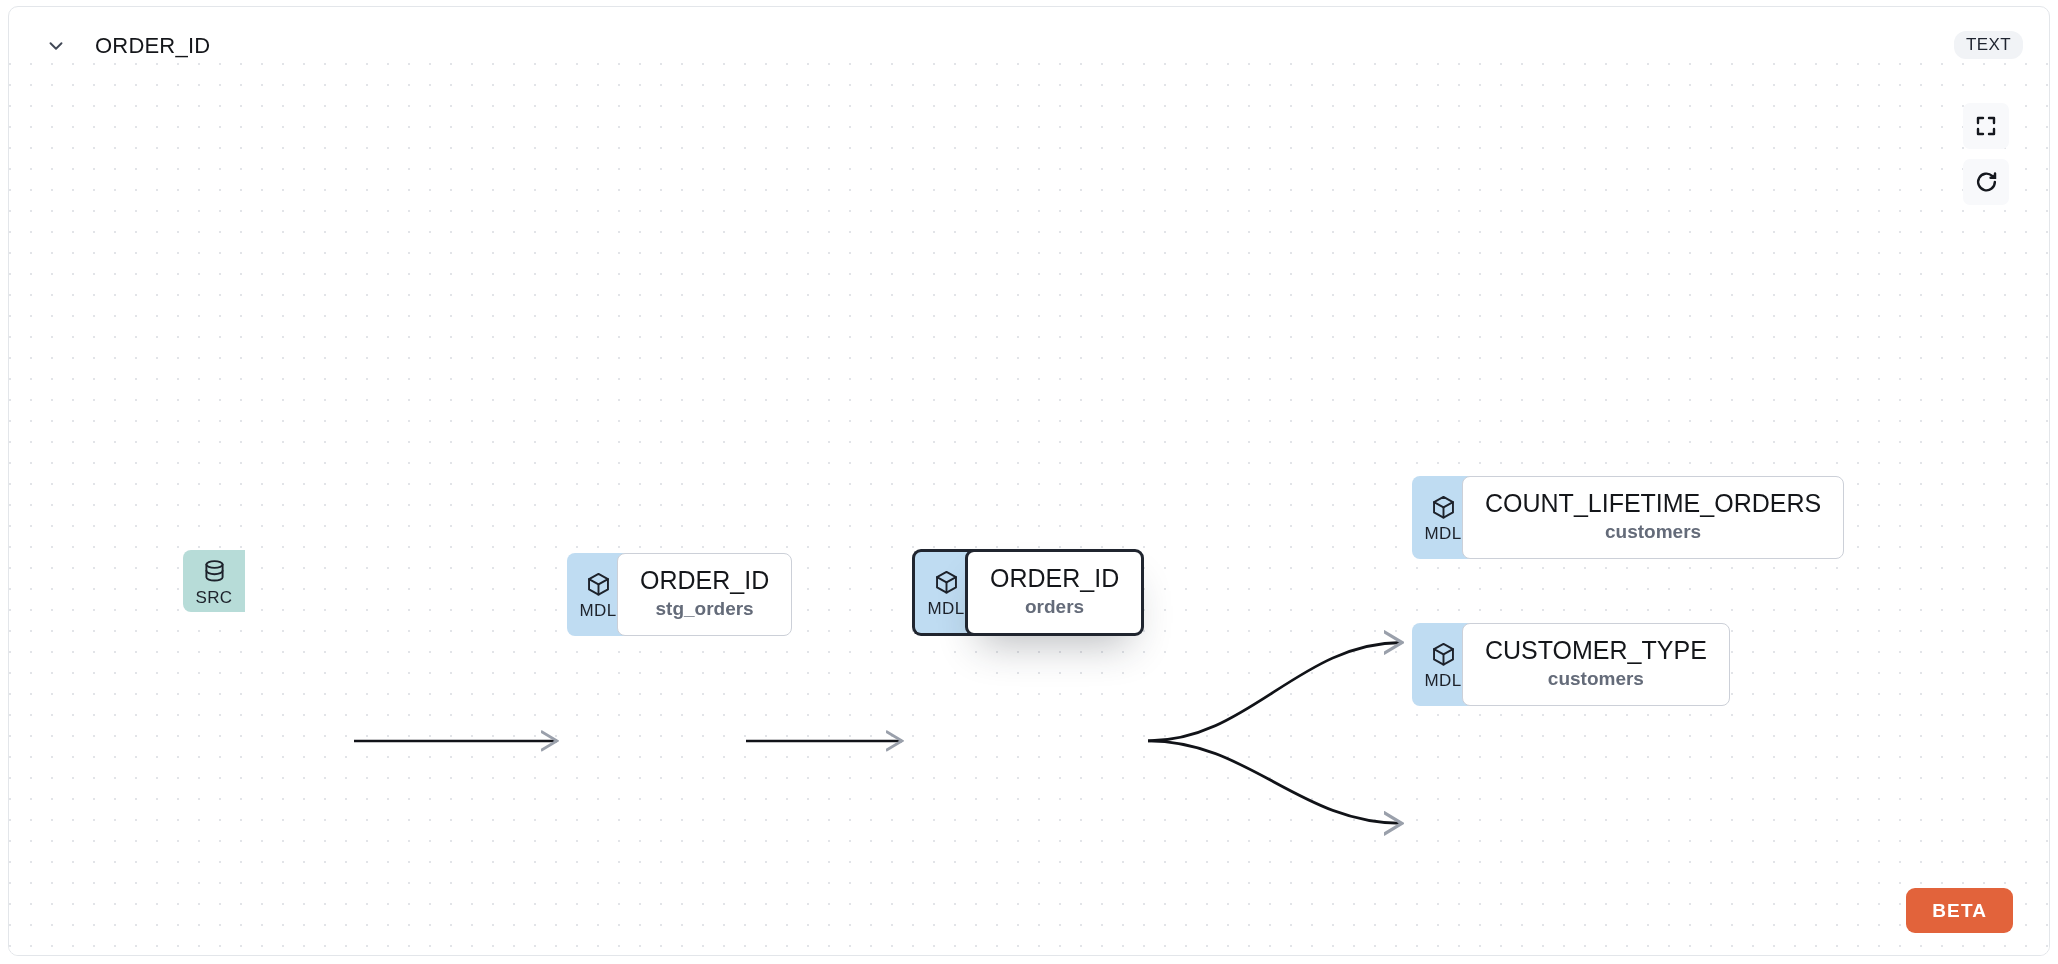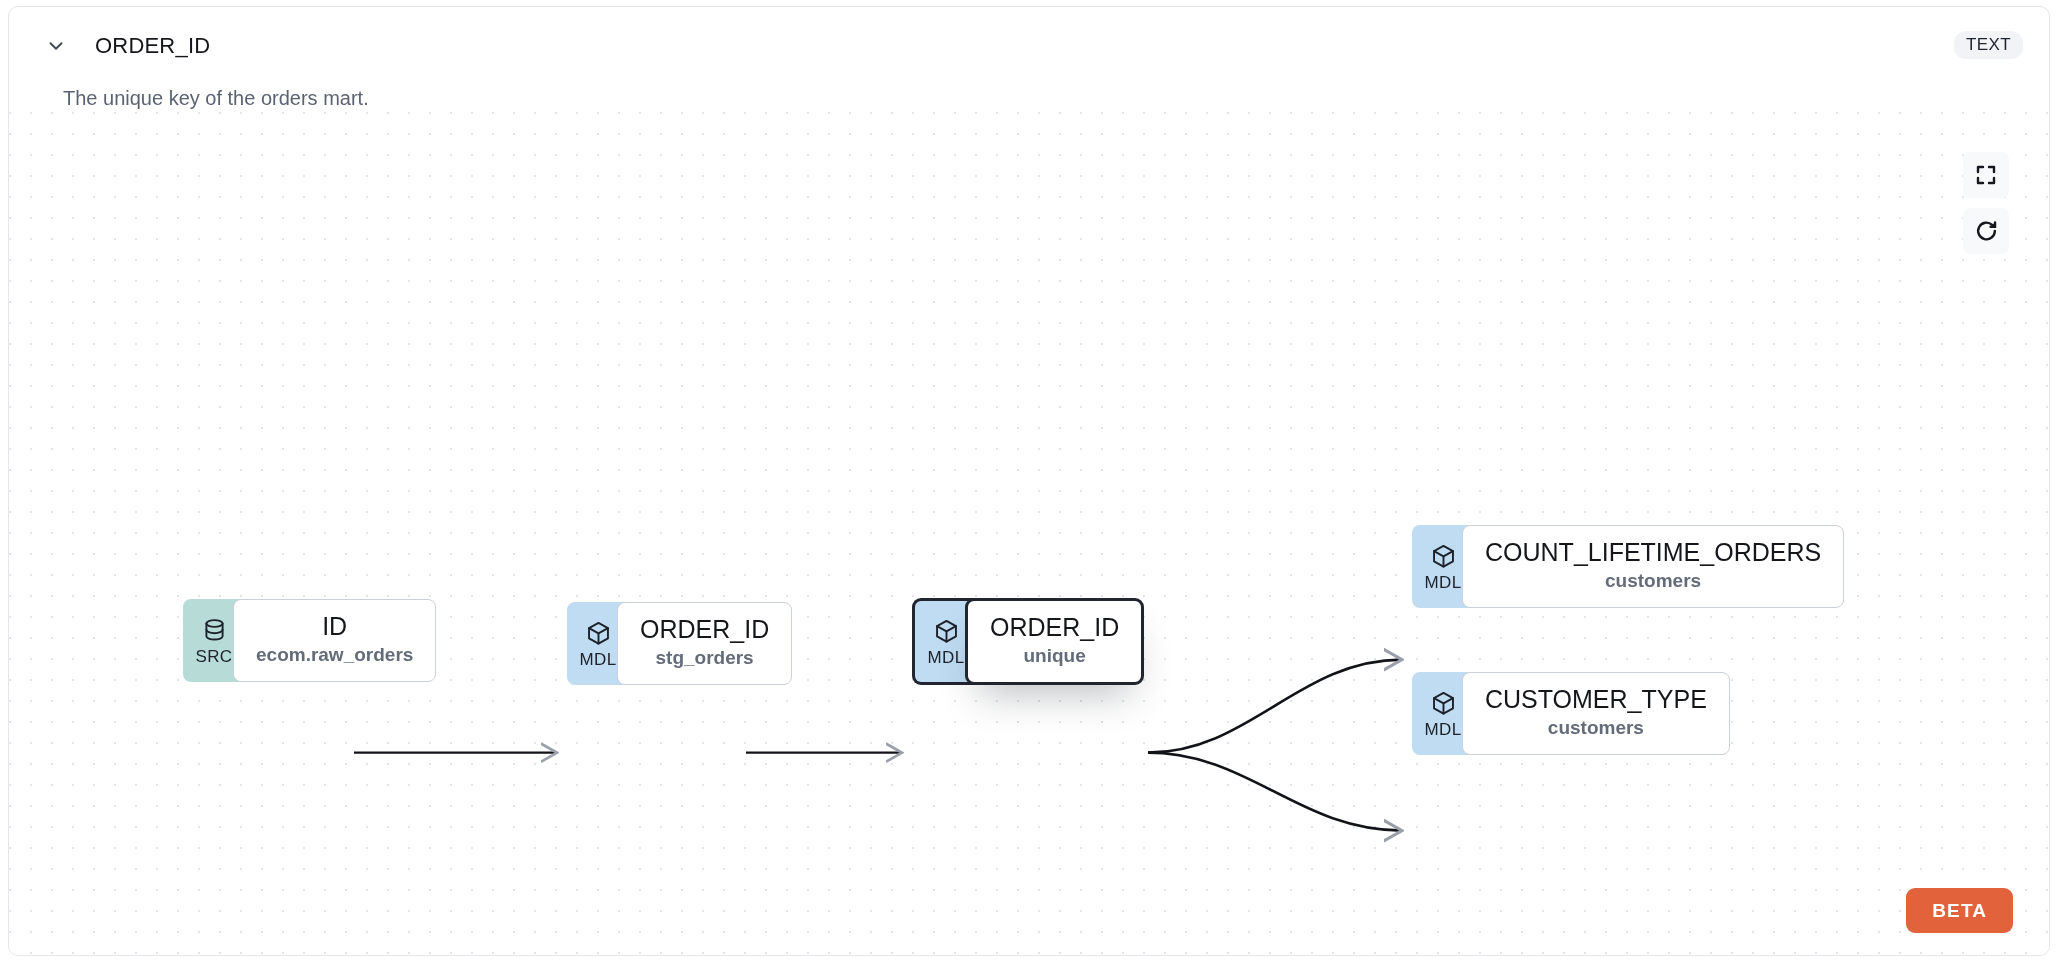--- a/index.html
+++ b/index.html
@@ -277,7 +277,6 @@
 
       <div class="type-badge">TEXT</div>
 
-      <div class="description">The unique key of the orders mart.</div>
     </div>
 
 

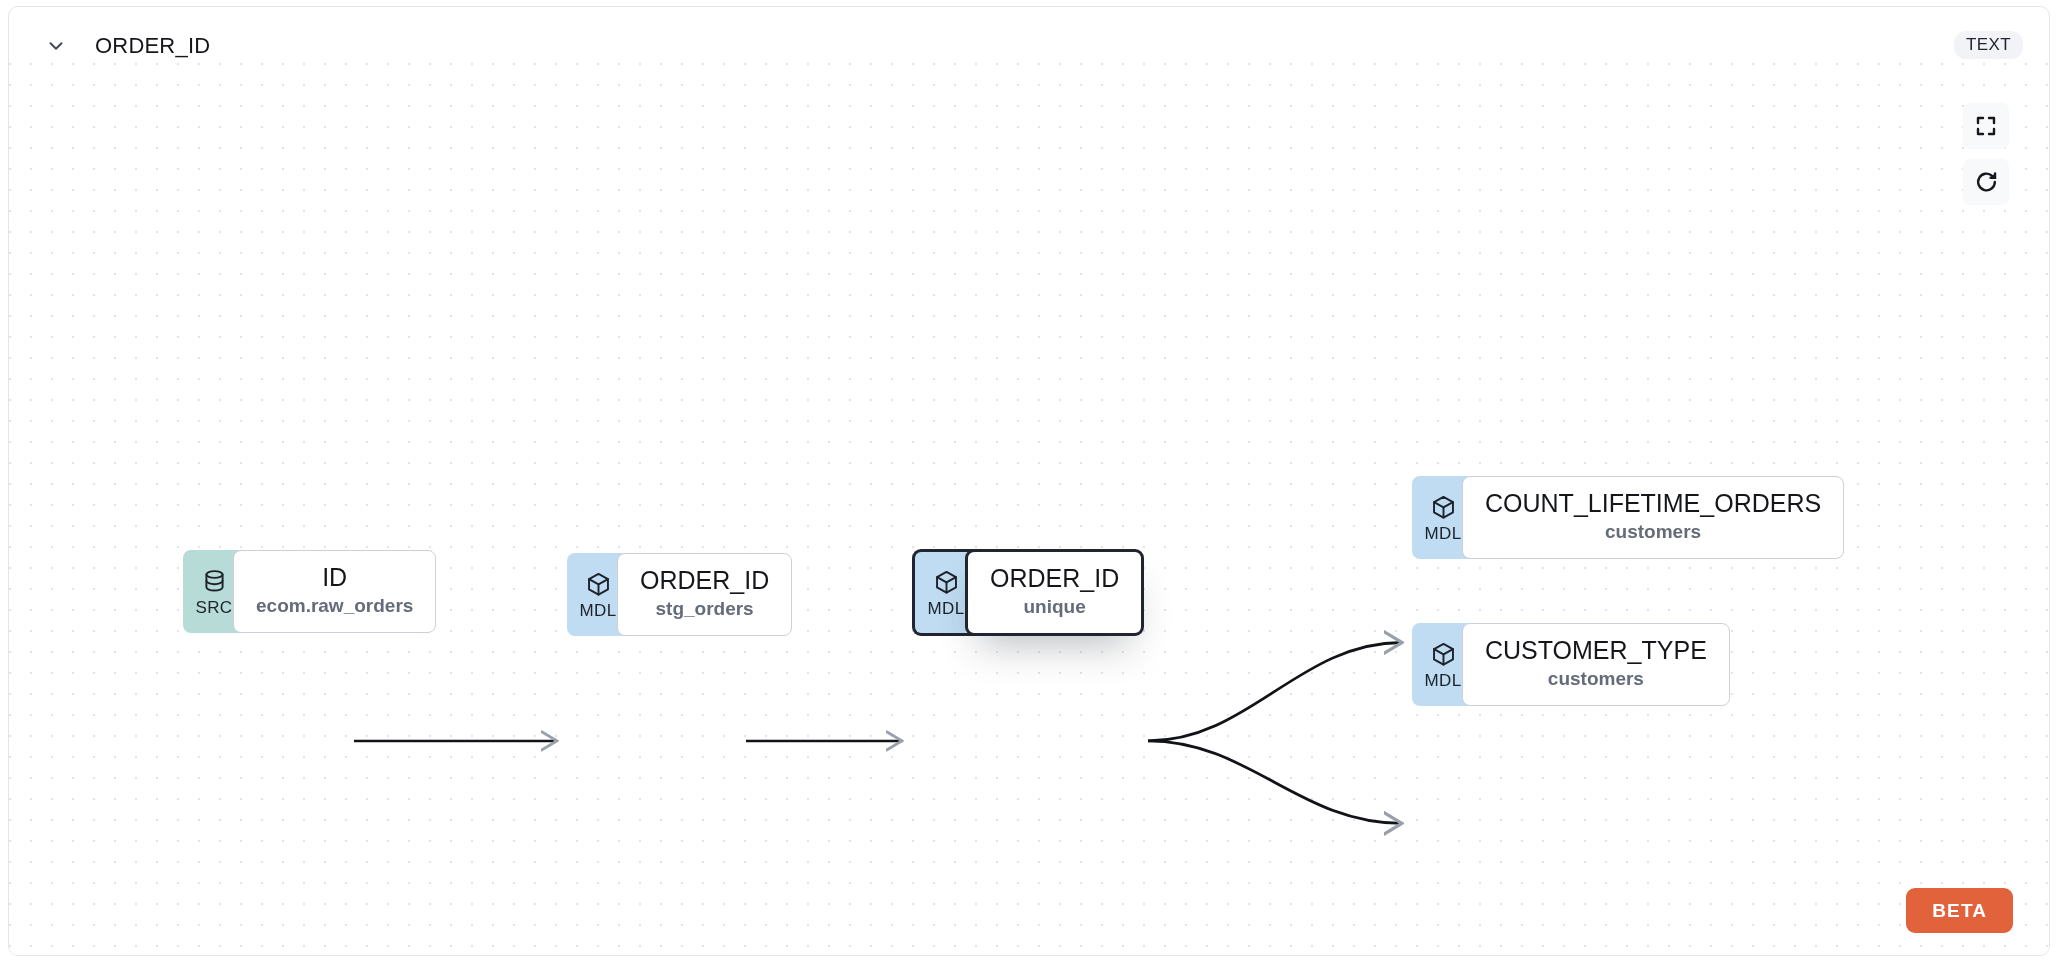--- a/index.html
+++ b/index.html
@@ -309,10 +309,6 @@
           </span>
           <span class="badge-label">SRC</span>
         </div>
-        <div class="node-body">
-          <div class="node-name">ID</div>
-          <div class="node-sub">ecom.raw_orders</div>
-        </div>
       </div>
 
       <div class="node" id="node-stg">

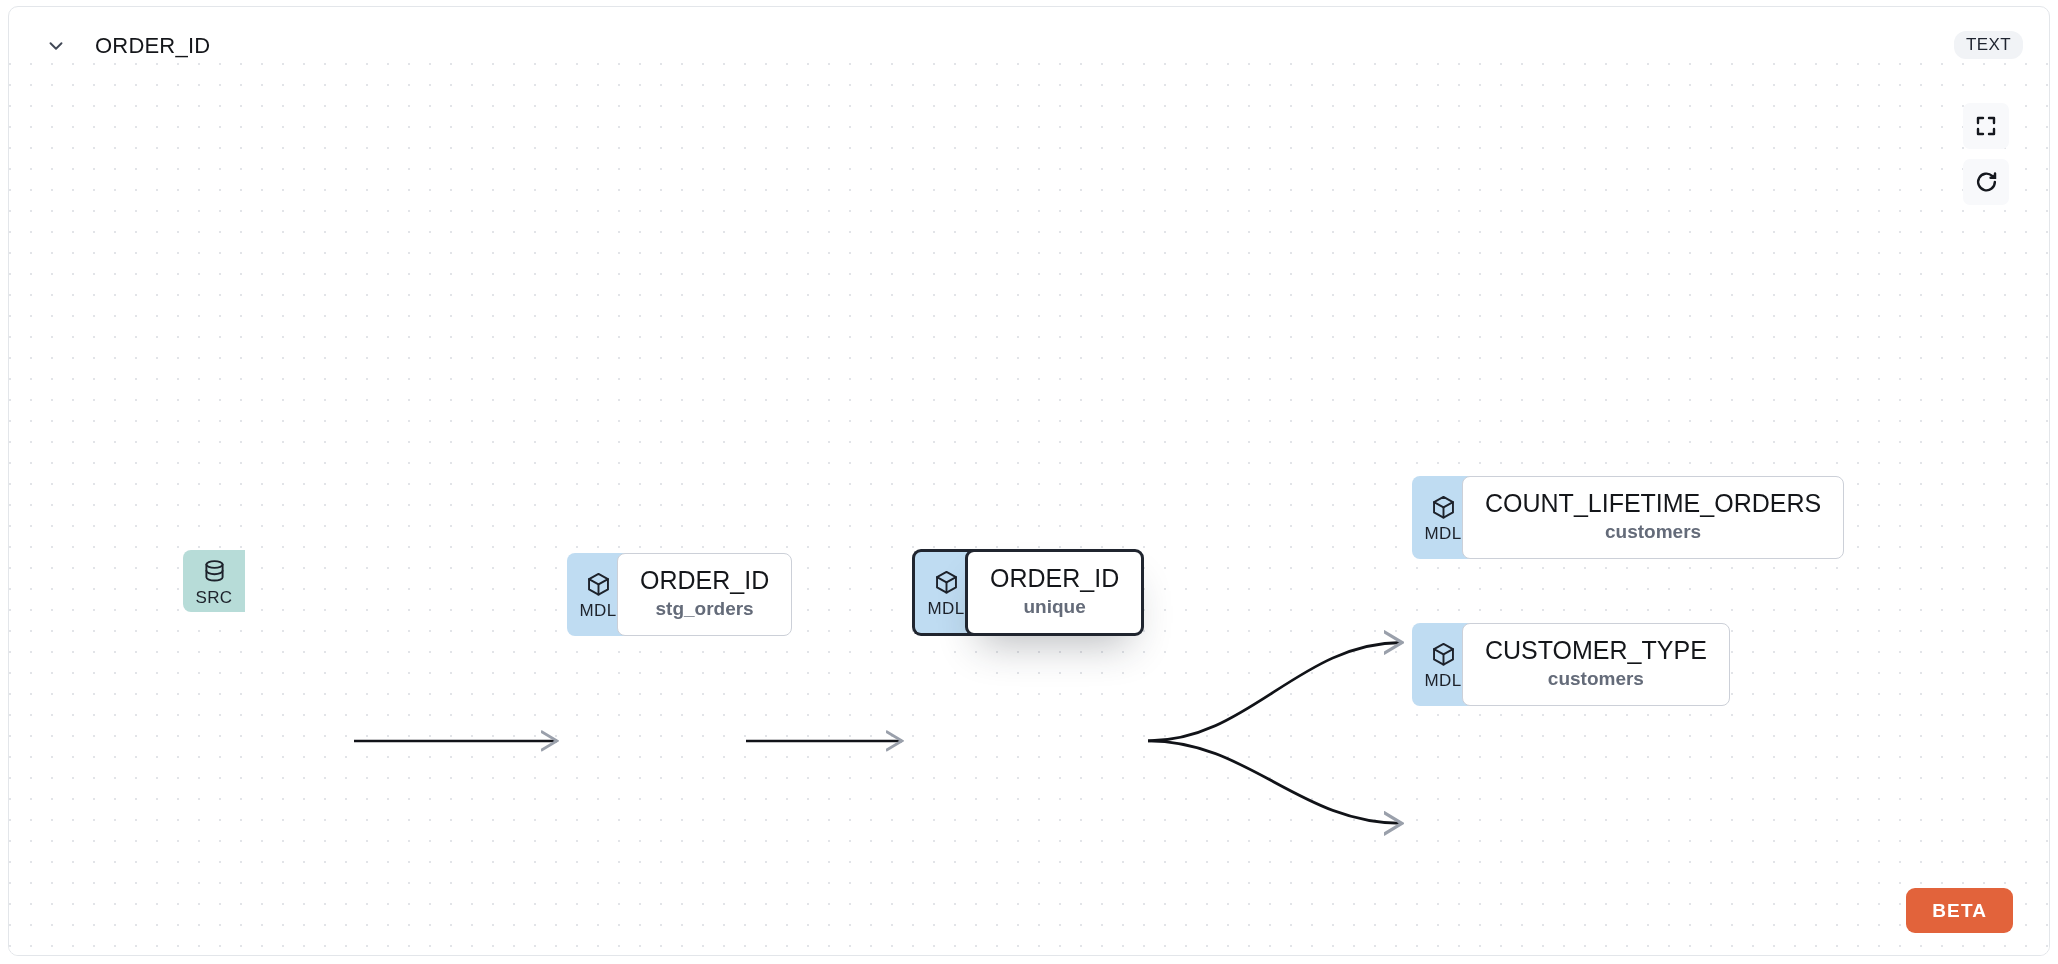--- a/index.html
+++ b/index.html
@@ -341,7 +341,7 @@
         </div>
         <div class="node-body">
           <div class="node-name">ORDER_ID</div>
-          <div class="node-sub">unique</div>
+          <div class="node-sub">orders</div>
         </div>
       </div>
 

